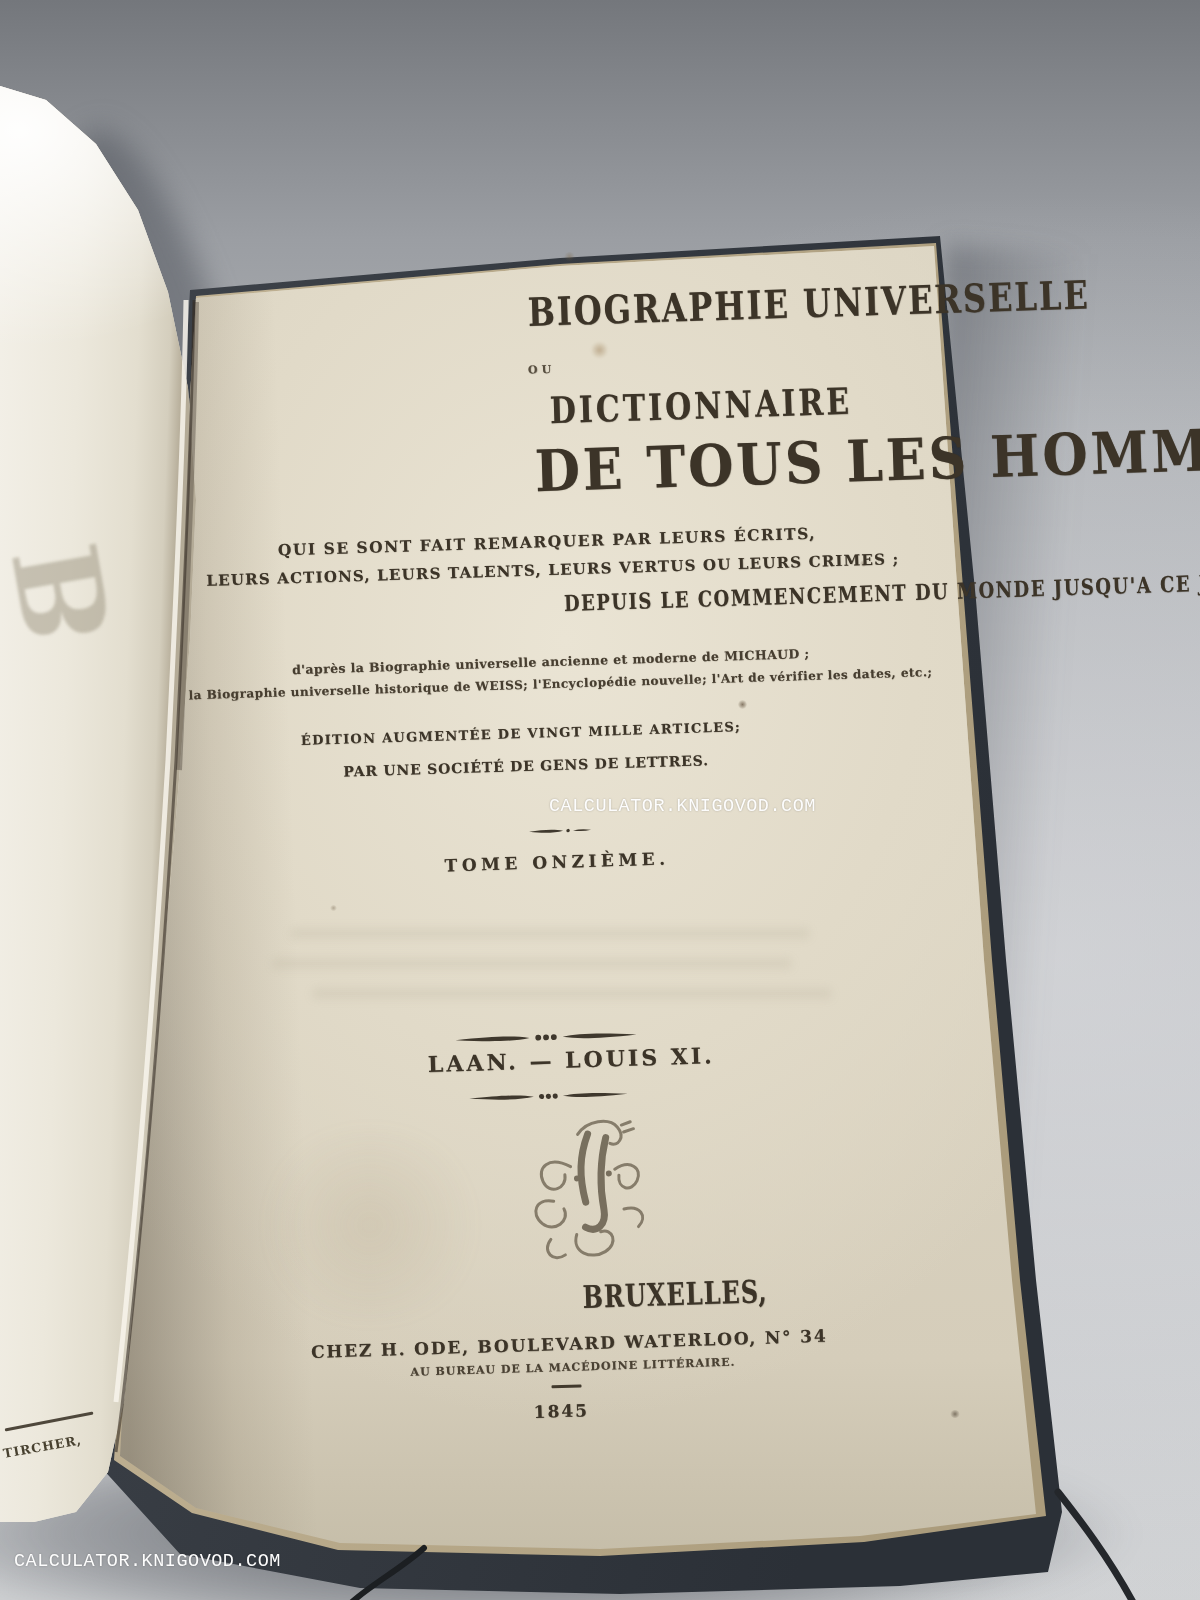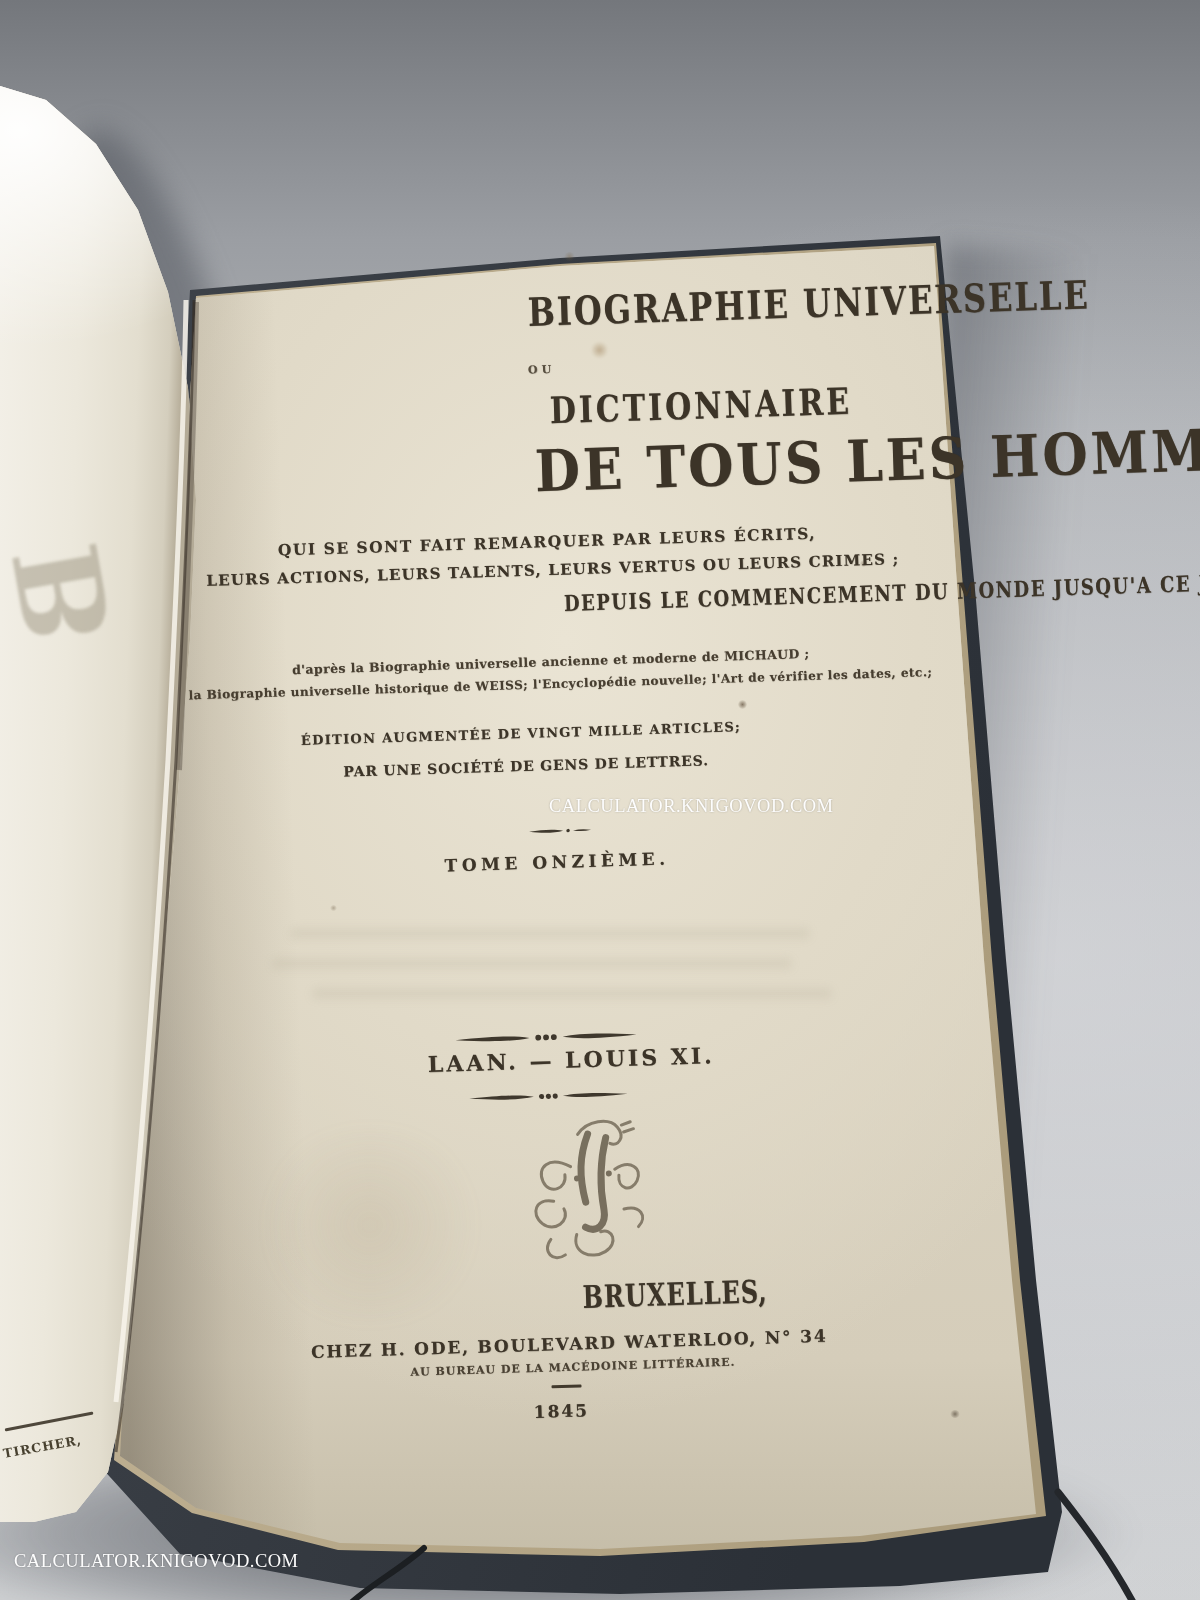--- a/index.html
+++ b/index.html
@@ -85,7 +85,7 @@
   .tircher-text{left:-8px;top:1440px;font-size:12.5px;font-weight:bold;letter-spacing:1px;
     color:#47402f;transform:rotate(-10deg);white-space:nowrap;}
   
-  .wm{font-family:Liberation Serif, serif;color:var(--watermark,#fdfdfd);
+  .wm{font-family:Liberation Mono, monospace;color:var(--watermark,#fdfdfd);
     letter-spacing:.5px;text-shadow:0 0 2px rgba(0,0,0,.25);white-space:nowrap;text-align:center;}
   .wm-center{left:549px;top:796px;font-size:18.5px;}
   .wm-bottom{left:14px;top:1551px;font-size:18.5px;}

